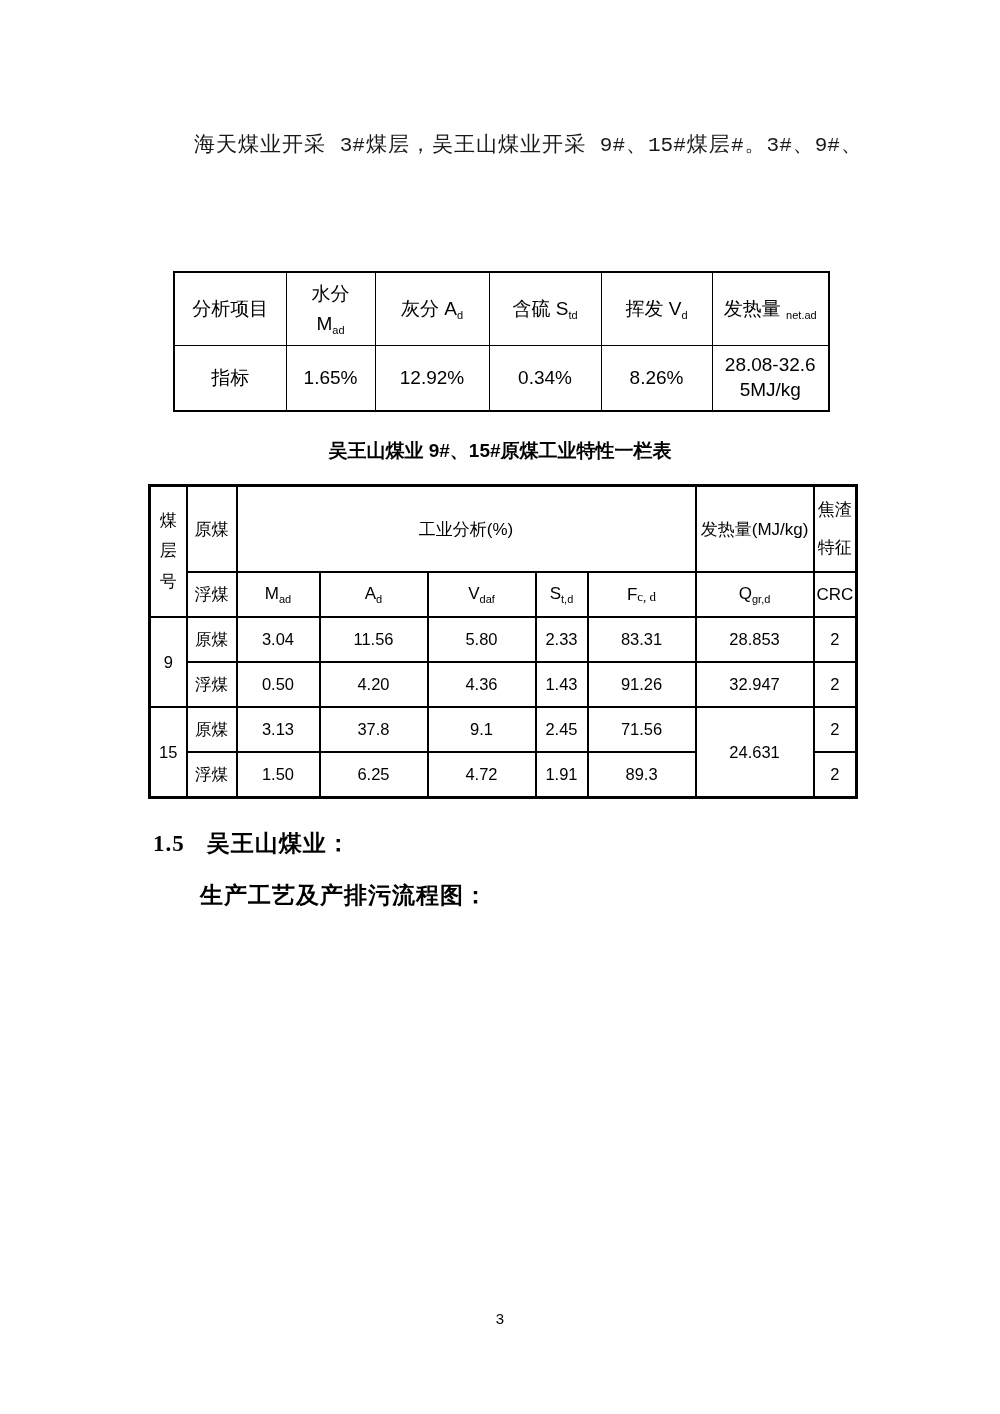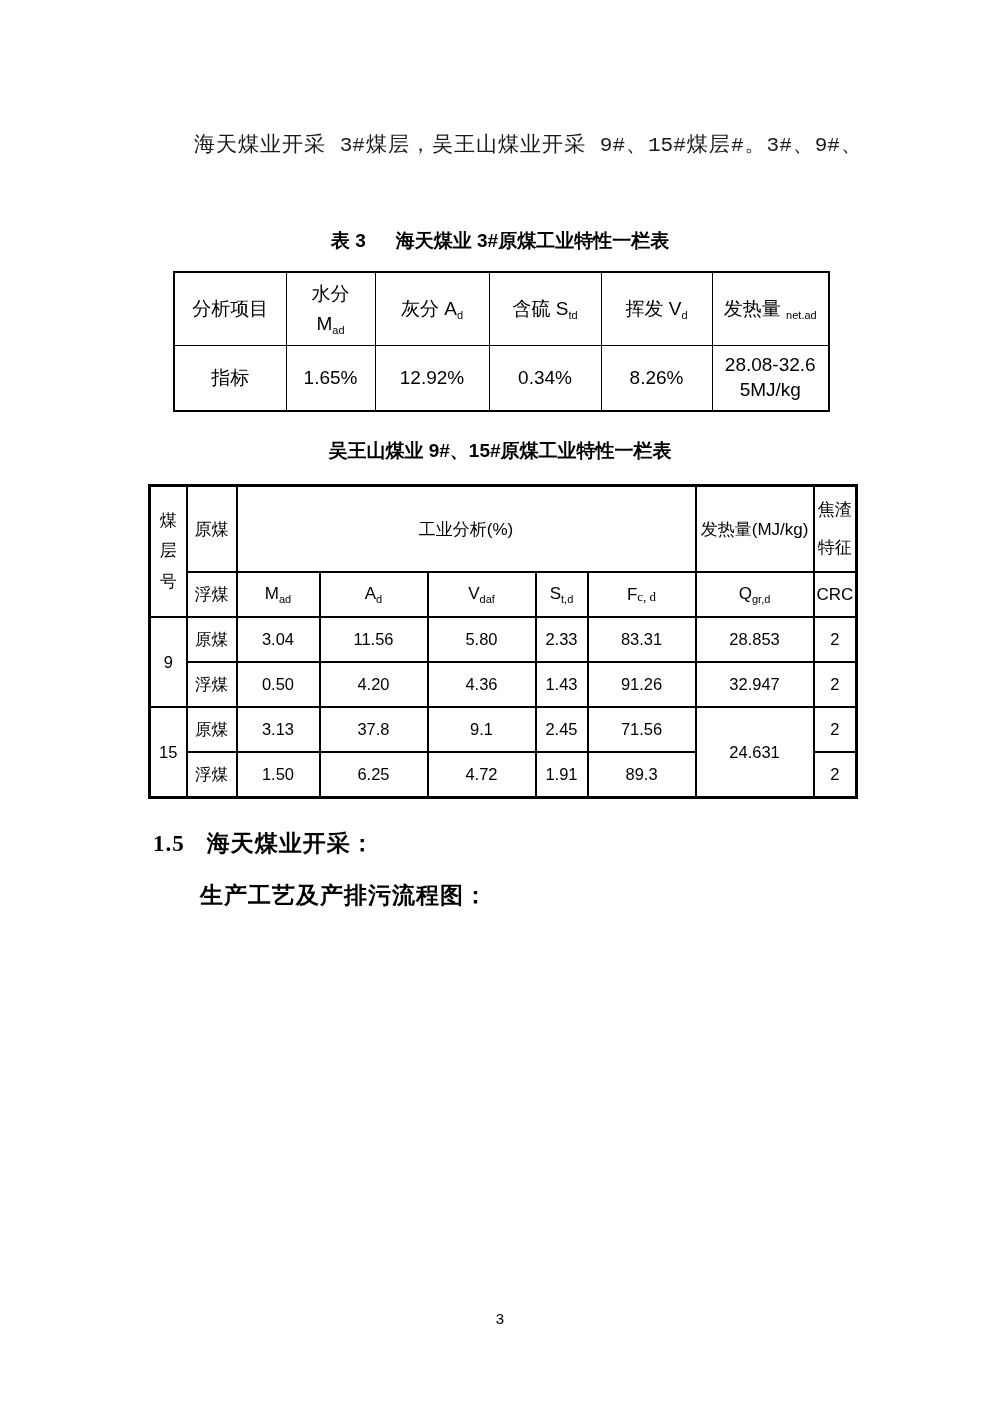--- a/index.html
+++ b/index.html
@@ -93,9 +93,6 @@
 
   <div class="intro-line first">海天煤业开采 3#煤层，吴王山煤业开采 9#、15#煤层#。3#、9#、</div>
 
-  <div class="caption" style="top:228px;">
-    <span class="gap">表 3</span><span>海天煤业 3#原煤工业特性一栏表</span>
-  </div>
 
   <table id="table1">
     <colgroup>

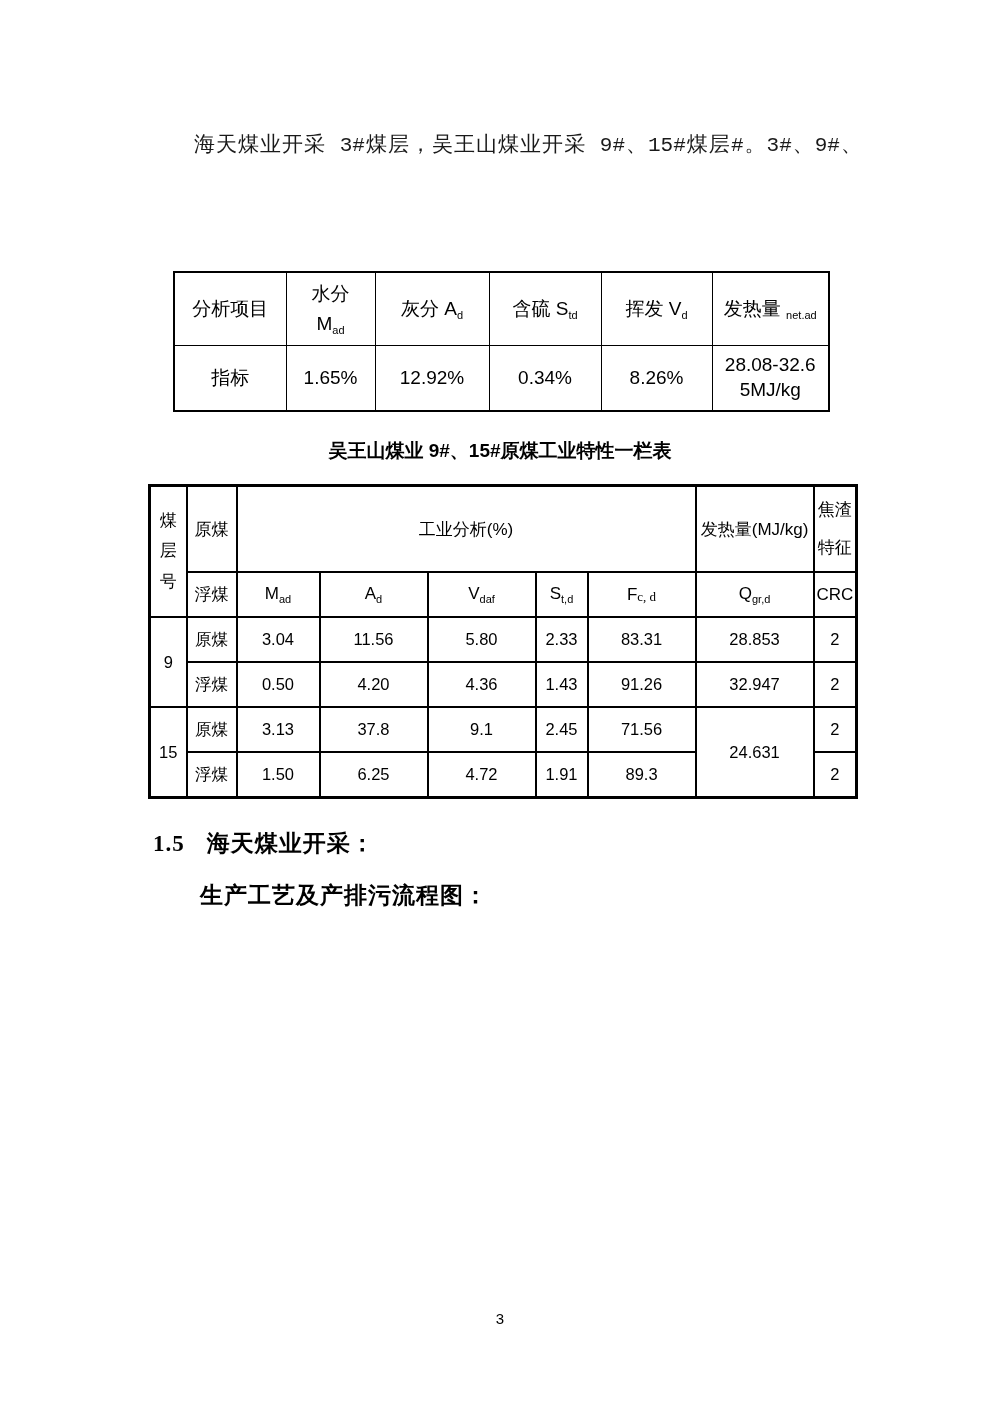--- a/index.html
+++ b/index.html
@@ -220,7 +220,7 @@
     </table>
 
   <div class="sec-heading h15">
-    <span class="num-gap">1.5</span><span>海天煤业开采：</span>
+    <span class="num-gap">1.5</span><span>吴王山煤业：</span>
   </div>
   <div class="sec-heading flow">生产工艺及产排污流程图：</div>
 

